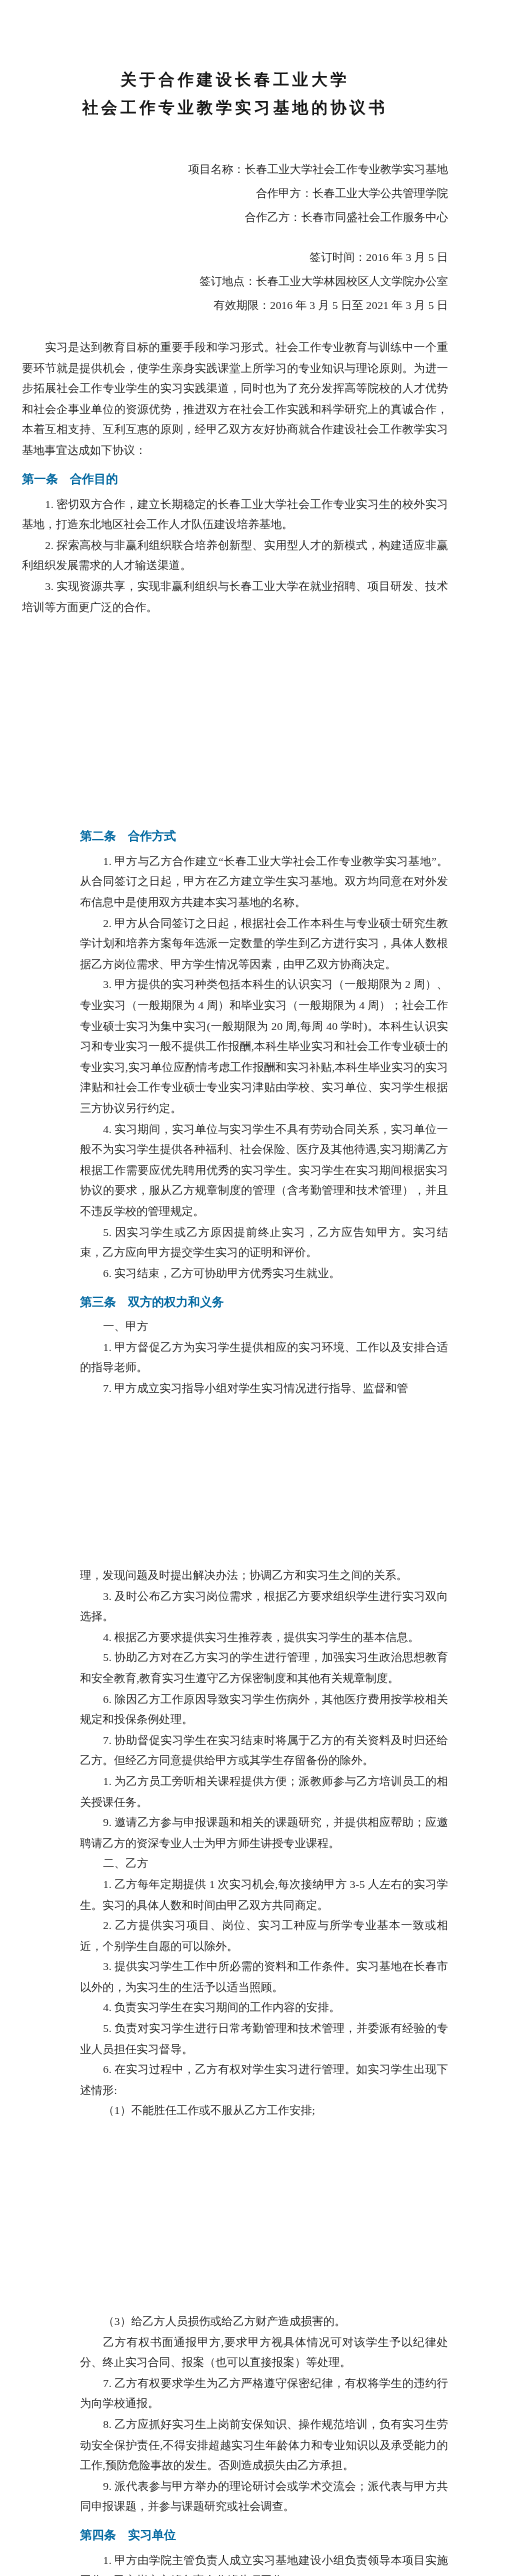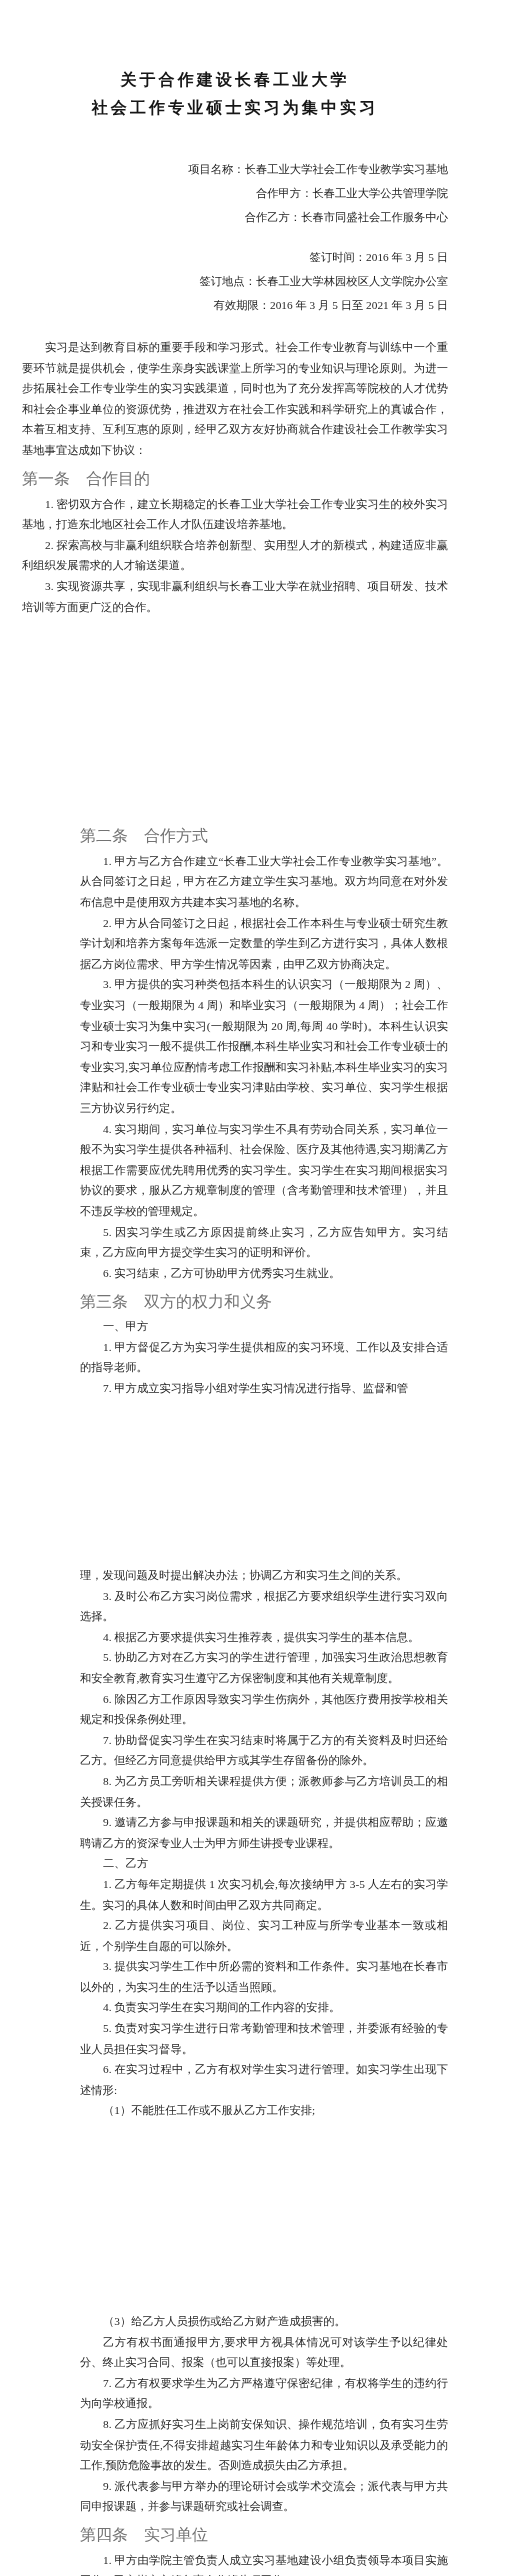--- a/index.html
+++ b/index.html
@@ -24,7 +24,7 @@
 <div id="doc">
     <div class="page pg-h1448 first">
       <div class="blk title">关于合作建设长春工业大学</div>
-      <div class="blk title">社会工作专业硕士实习为集中实习</div>
+      <div class="blk title">社会工作专业教学实习基地的协议书</div>
       <div class="blk sp" style="height: 35px;"></div>
       <div class="blk info">项目名称：长春工业大学社会工作专业教学实习基地</div>
       <div class="blk info">合作甲方：长春工业大学公共管理学院</div>

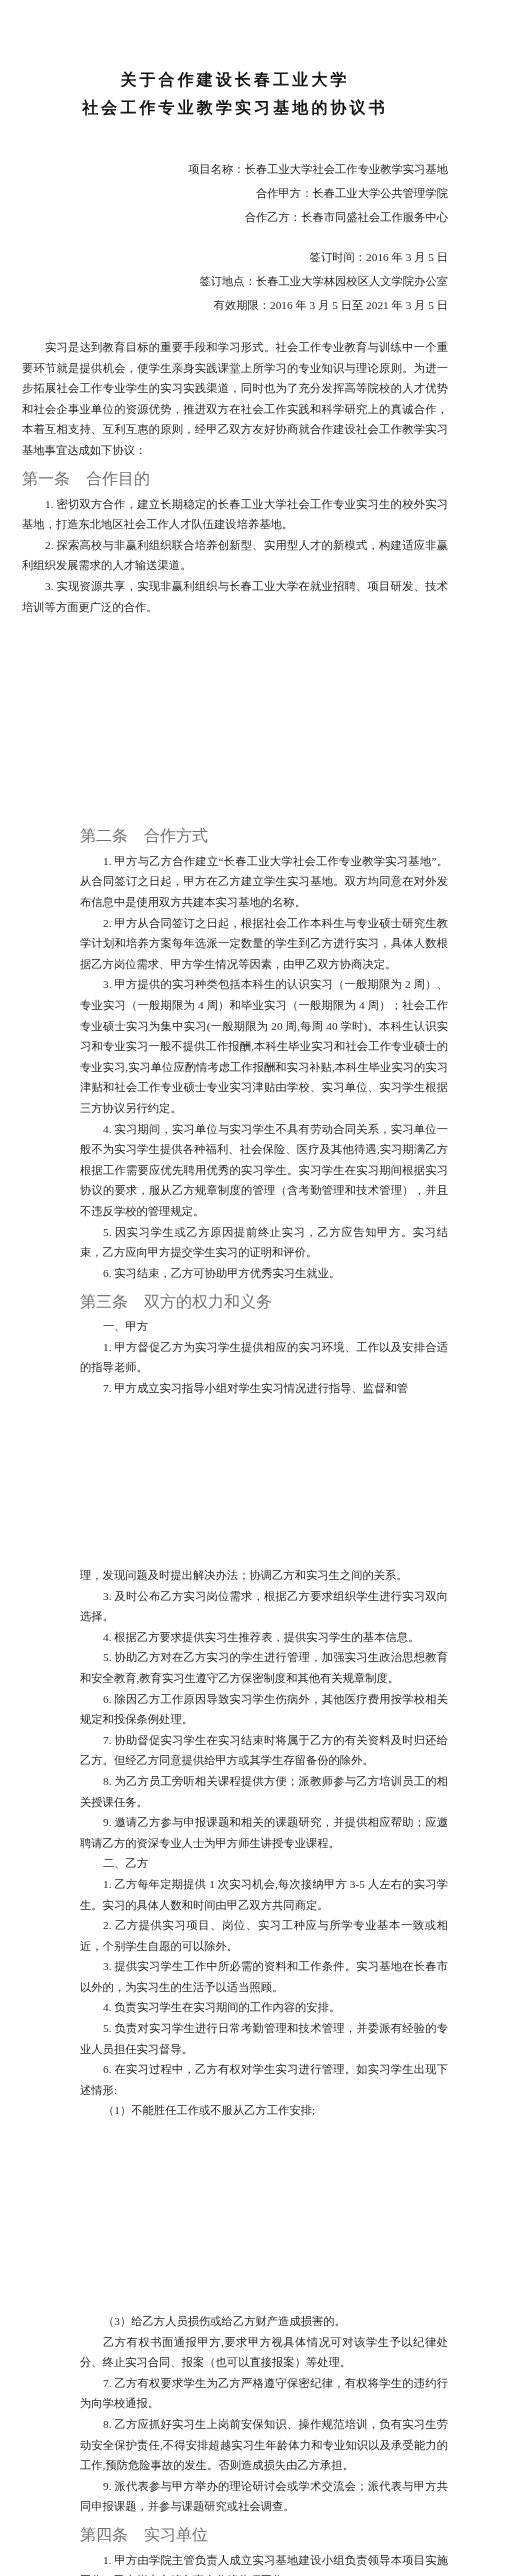--- a/index.html
+++ b/index.html
@@ -12,7 +12,7 @@
   .blk{margin:0;}
   .title{font-family:"Liberation Sans","DejaVu Sans",sans-serif;font-weight:bold;font-size:16px;line-height:28px;text-align:center;letter-spacing:3.1px;color:#161616;}
   .info{font-size:11.3px;line-height:24px;text-align:right;}
-  .h{font-family:"Liberation Sans","DejaVu Sans",sans-serif;font-weight:normal;font-size:16px;line-height:20.6px;margin:8.2px 0 4.1px 0;color:#737373;}
+  .h{font-family:"Liberation Sans","DejaVu Sans",sans-serif;font-weight:bold;font-size:12px;line-height:20.6px;margin:8.2px 0 4.1px 0;color:#0369a1;}
   .p{font-size:11.3px;line-height:20.6px;text-align:justify;text-indent:23px;}
   .cont{font-size:11.3px;line-height:20.6px;text-align:justify;text-indent:0;}
   .sub{font-size:11.3px;line-height:20.6px;text-indent:23px;}

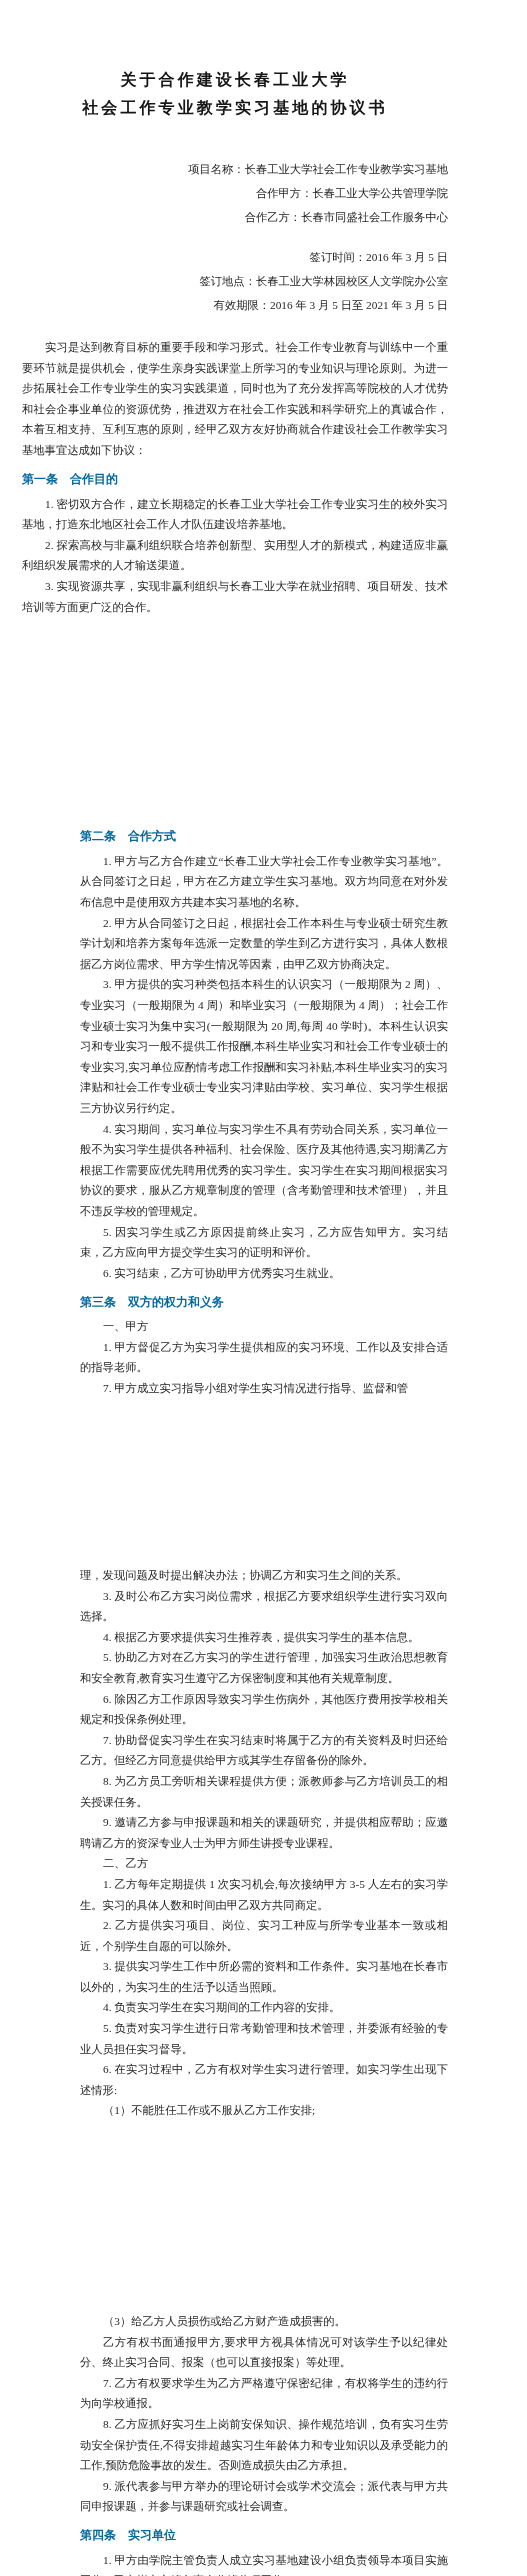--- a/index.html
+++ b/index.html
@@ -60,7 +60,7 @@
       <div class="blk p">5. 协助乙方对在乙方实习的学生进行管理，加强实习生政治思想教育和安全教育,教育实习生遵守乙方保密制度和其他有关规章制度。</div>
       <div class="blk p">6. 除因乙方工作原因导致实习学生伤病外，其他医疗费用按学校相关规定和投保条例处理。</div>
       <div class="blk p">7. 协助督促实习学生在实习结束时将属于乙方的有关资料及时归还给乙方。但经乙方同意提供给甲方或其学生存留备份的除外。</div>
-      <div class="blk p">8. 为乙方员工旁听相关课程提供方便；派教师参与乙方培训员工的相关授课任务。</div>
+      <div class="blk p">1. 为乙方员工旁听相关课程提供方便；派教师参与乙方培训员工的相关授课任务。</div>
       <div class="blk p">9. 邀请乙方参与申报课题和相关的课题研究，并提供相应帮助；应邀聘请乙方的资深专业人士为甲方师生讲授专业课程。</div>
       <div class="blk sub">二、乙方</div>
       <div class="blk p">1. 乙方每年定期提供 1 次实习机会,每次接纳甲方 3-5 人左右的实习学生。实习的具体人数和时间由甲乙双方共同商定。</div>

